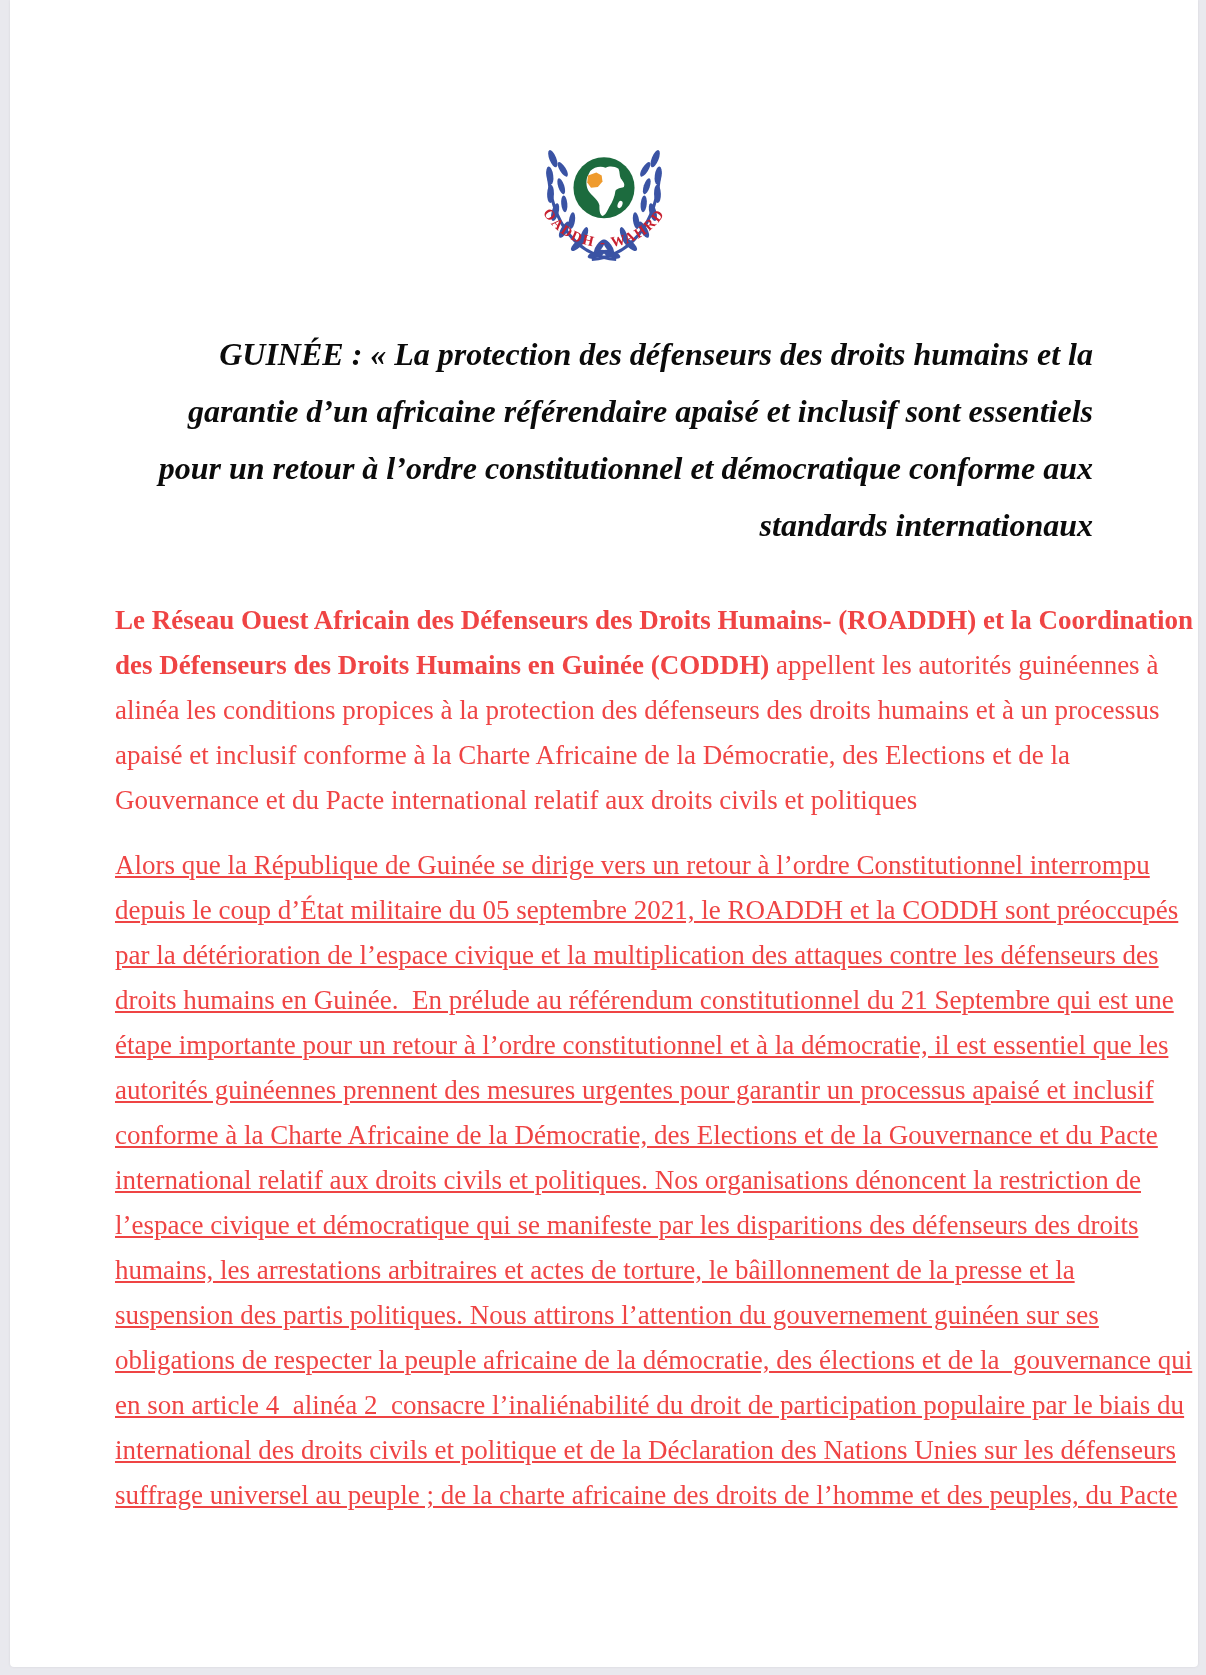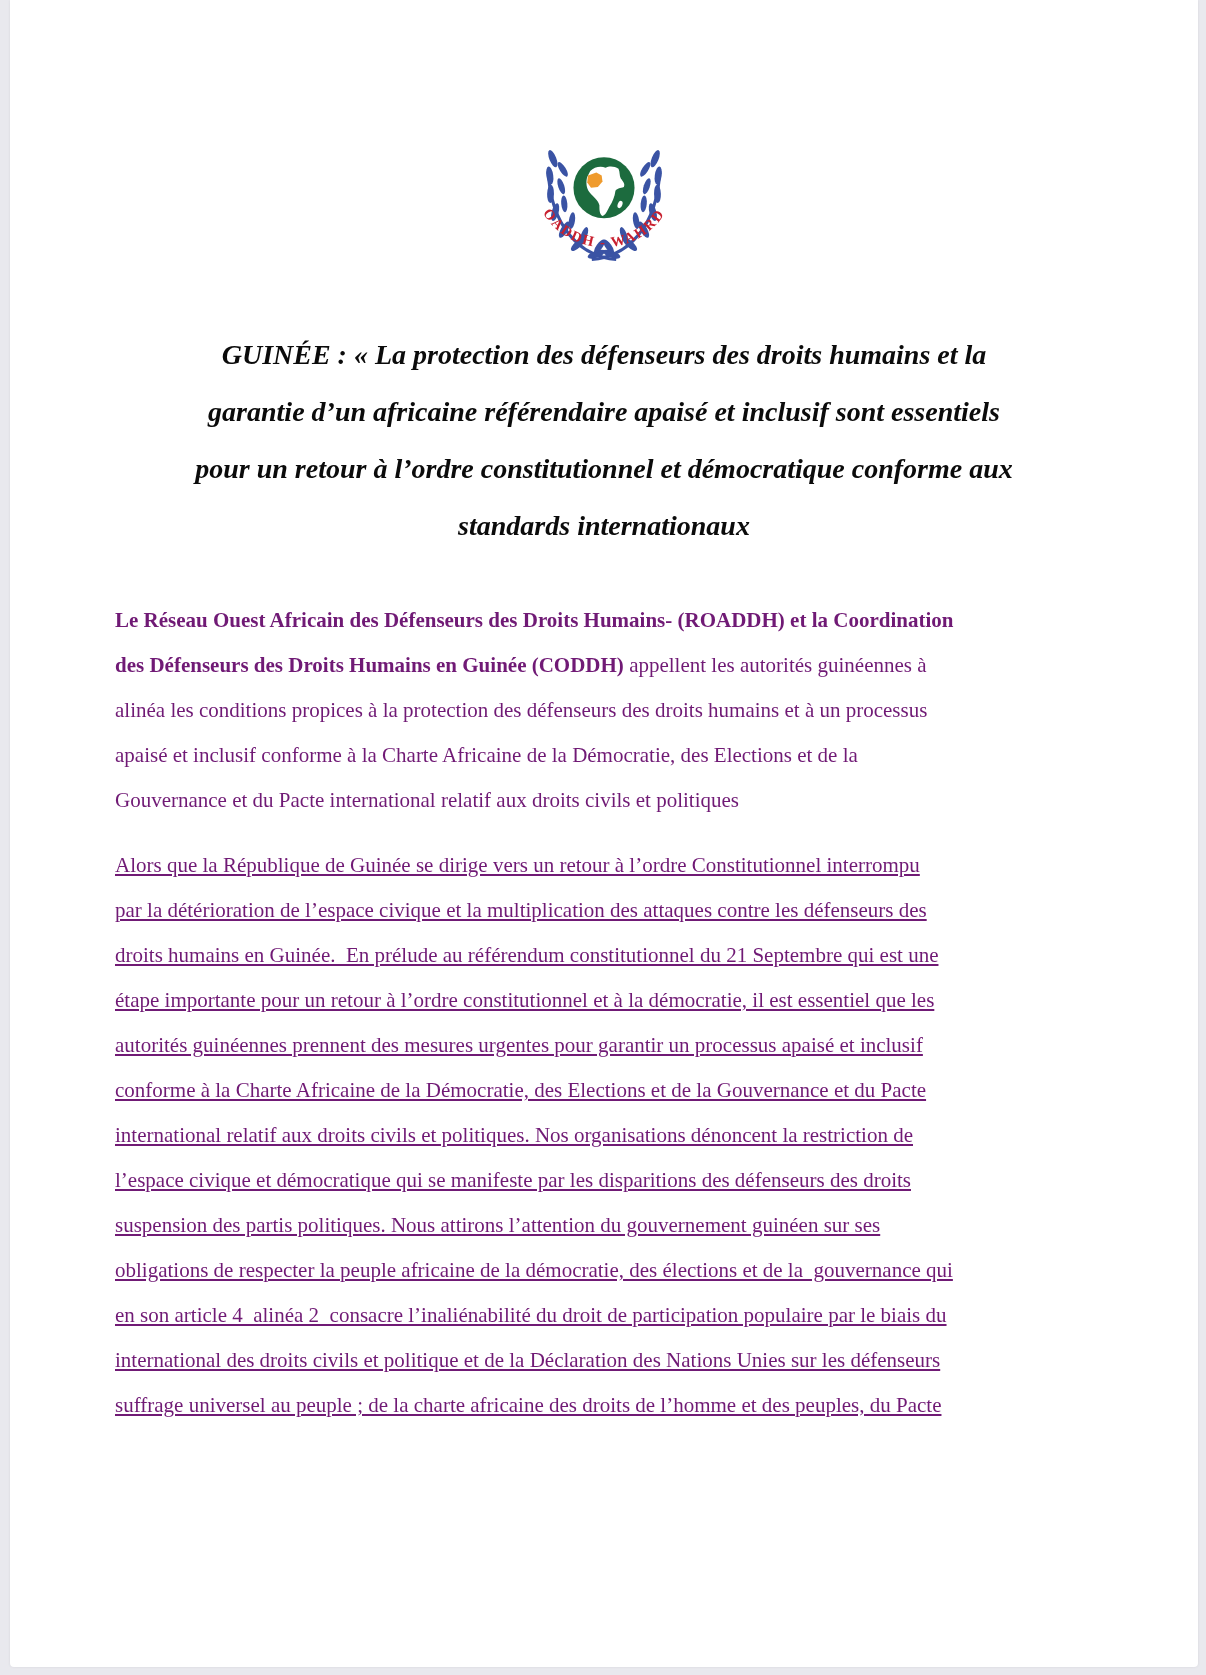--- a/index.html
+++ b/index.html
@@ -31,10 +31,10 @@
   }
   .doc-title {
     margin-top: 44px;
-    text-align: center;
+    text-align: right;
     font-weight: 700;
     font-style: italic;
-    font-size: 28px;
+    font-size: 32px;
     line-height: 57px;
     color: #0b0b0b;
   }

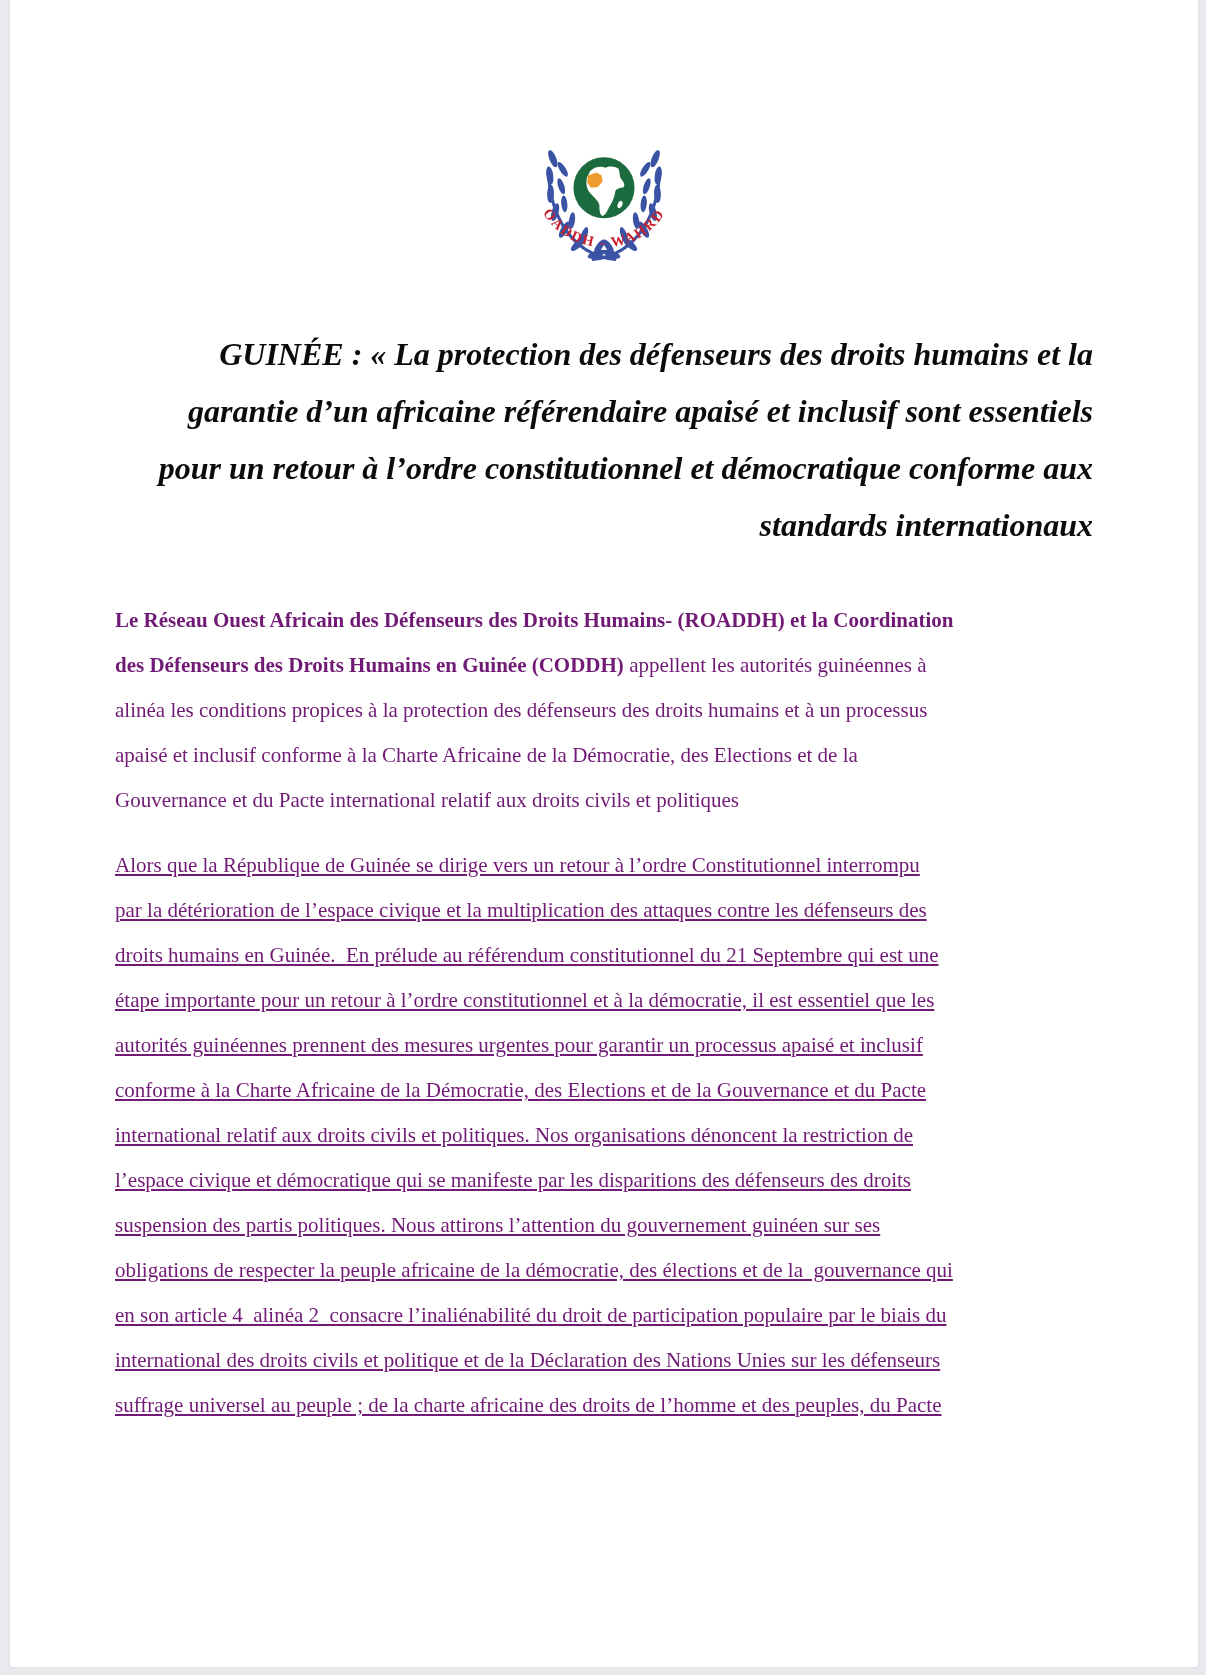--- a/index.html
+++ b/index.html
@@ -42,9 +42,9 @@
     white-space: pre;
   }
   .para {
-    font-size: 21px;
+    font-size: 27px;
     line-height: 45px;
-    color: #701a75;
+    color: #ef4444;
   }
   .lead-para {
     margin-top: 44px;

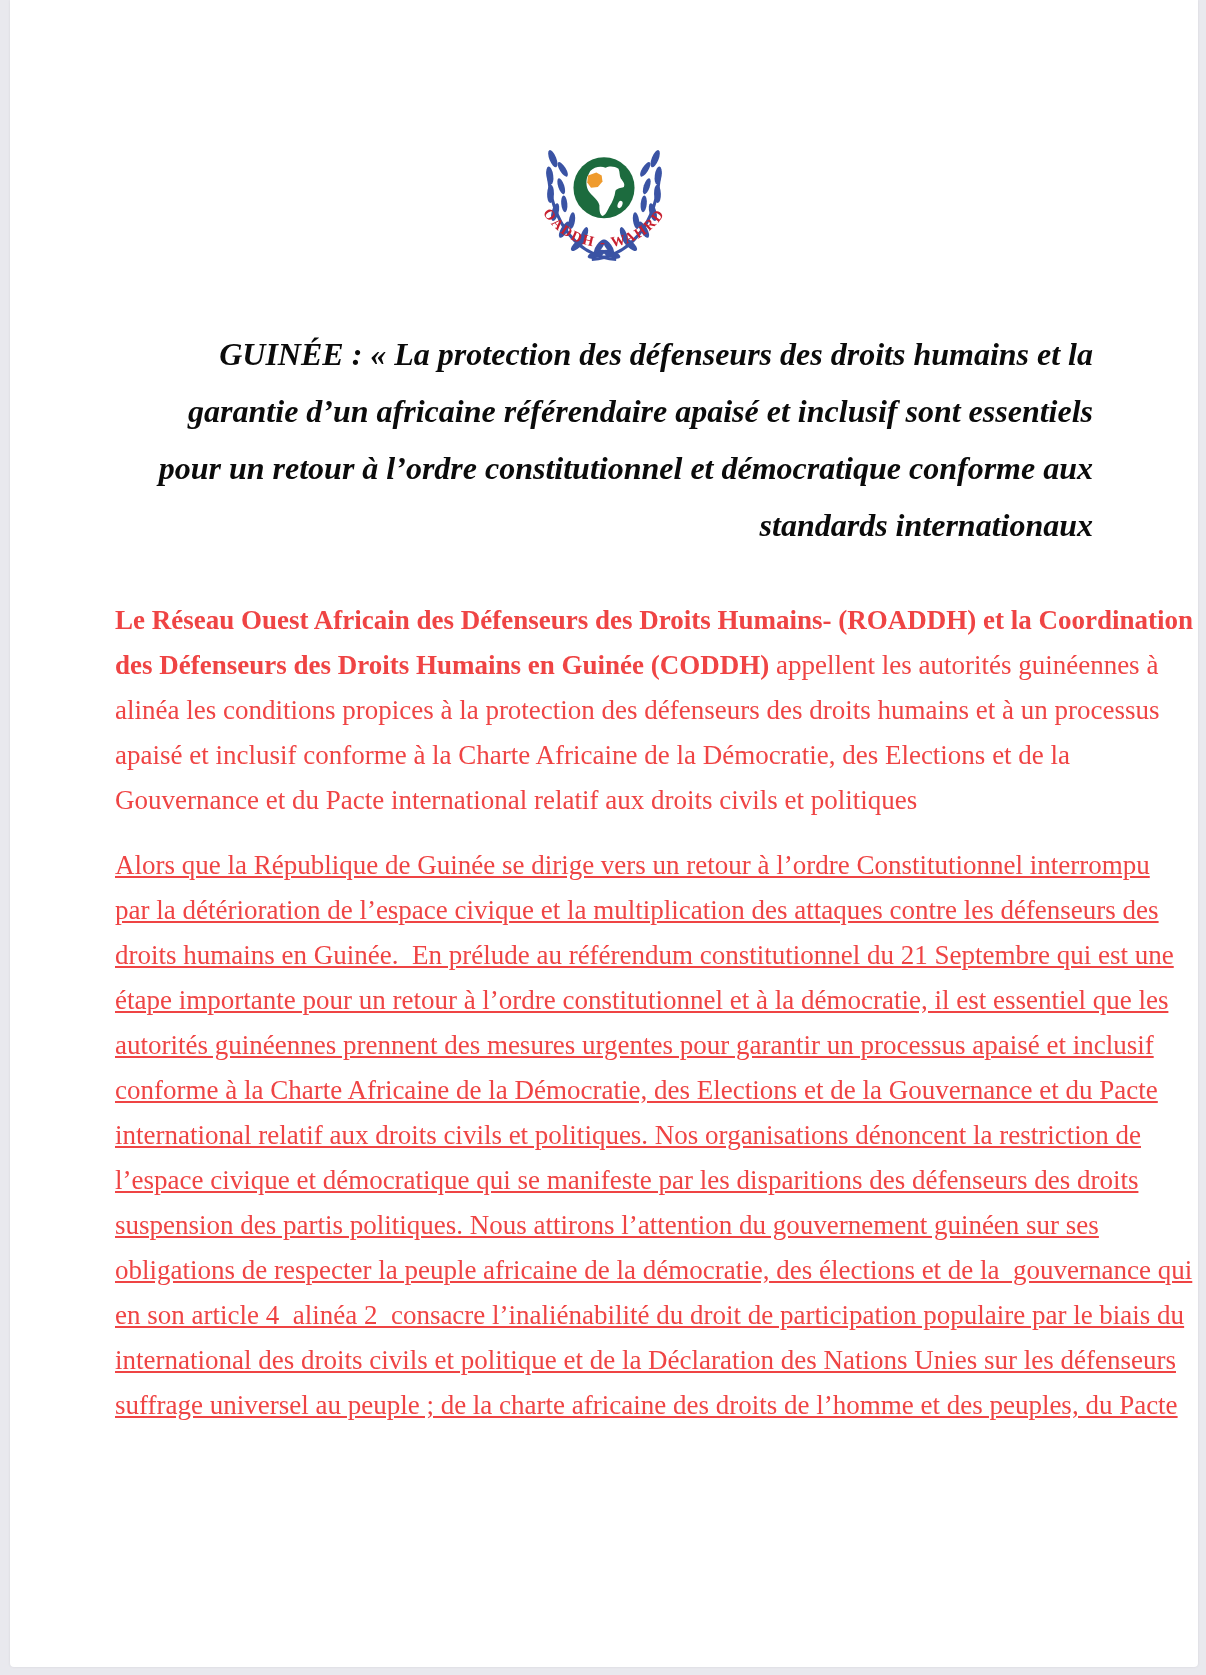--- a/index.html
+++ b/index.html
@@ -117,6 +117,7 @@
 
     <div class="para body-para">
       <div class="line">Alors que la République de Guinée se dirige vers un retour à l’ordre Constitutionnel interrompu</div>
+      <div class="line">depuis le coup d’État militaire du 05 septembre 2021, le ROADDH et la CODDH sont préoccupés</div>
       <div class="line">par la détérioration de l’espace civique et la multiplication des attaques contre les défenseurs des</div>
       <div class="line">droits humains en Guinée.  En prélude au référendum constitutionnel du 21 Septembre qui est une</div>
       <div class="line">étape importante pour un retour à l’ordre constitutionnel et à la démocratie, il est essentiel que les</div>

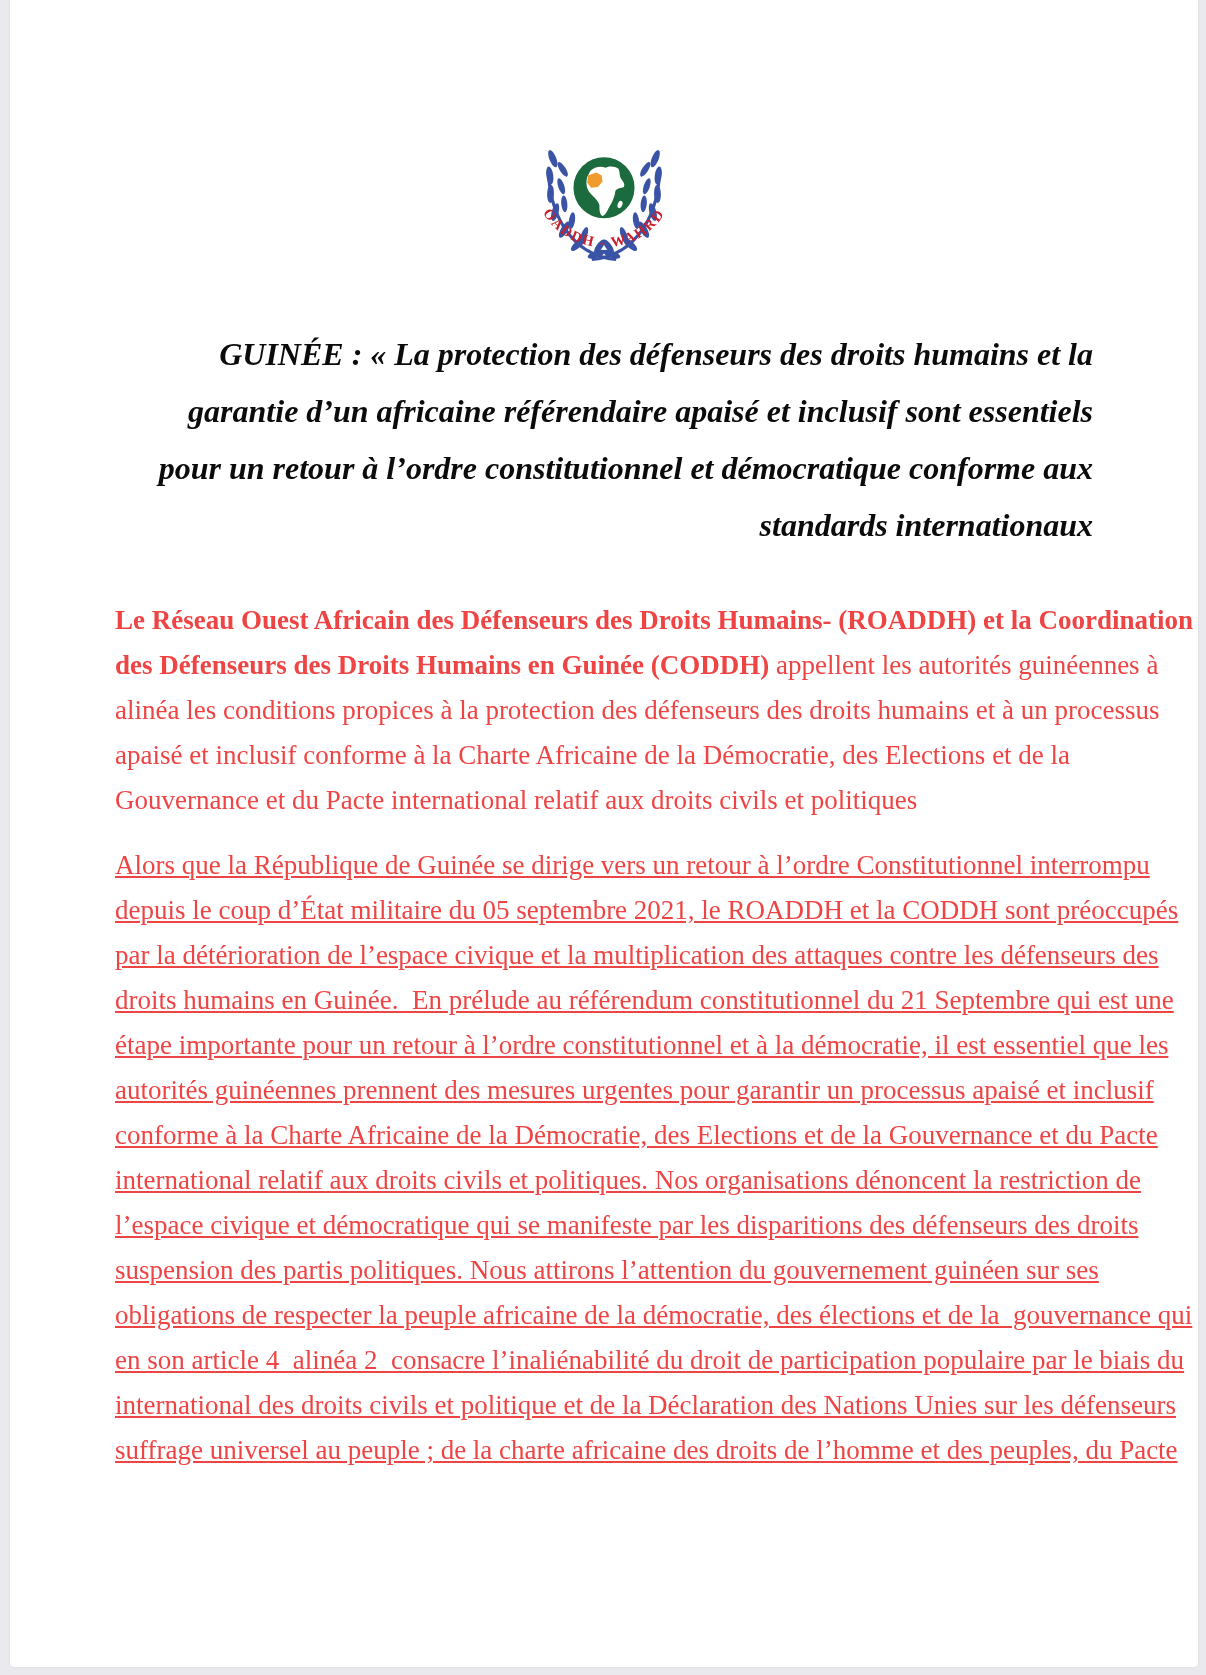--- a/index.html
+++ b/index.html
@@ -125,6 +125,7 @@
       <div class="line">conforme à la Charte Africaine de la Démocratie, des Elections et de la Gouvernance et du Pacte</div>
       <div class="line">international relatif aux droits civils et politiques. Nos organisations dénoncent la restriction de</div>
       <div class="line">l’espace civique et démocratique qui se manifeste par les disparitions des défenseurs des droits</div>
+      <div class="line">humains, les arrestations arbitraires et actes de torture, le bâillonnement de la presse et la</div>
       <div class="line">suspension des partis politiques. Nous attirons l’attention du gouvernement guinéen sur ses</div>
       <div class="line">obligations de respecter la peuple africaine de la démocratie, des élections et de la  gouvernance qui</div>
       <div class="line">en son article 4  alinéa 2  consacre l’inaliénabilité du droit de participation populaire par le biais du</div>

